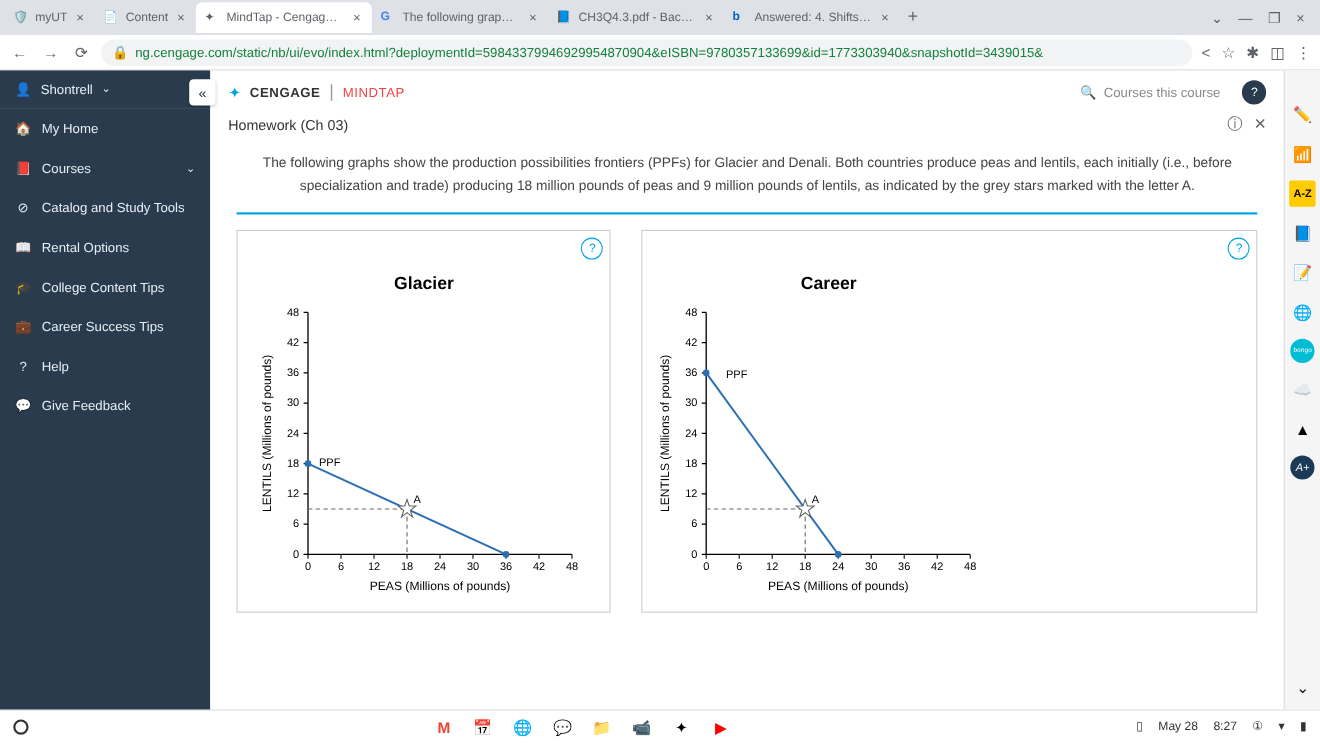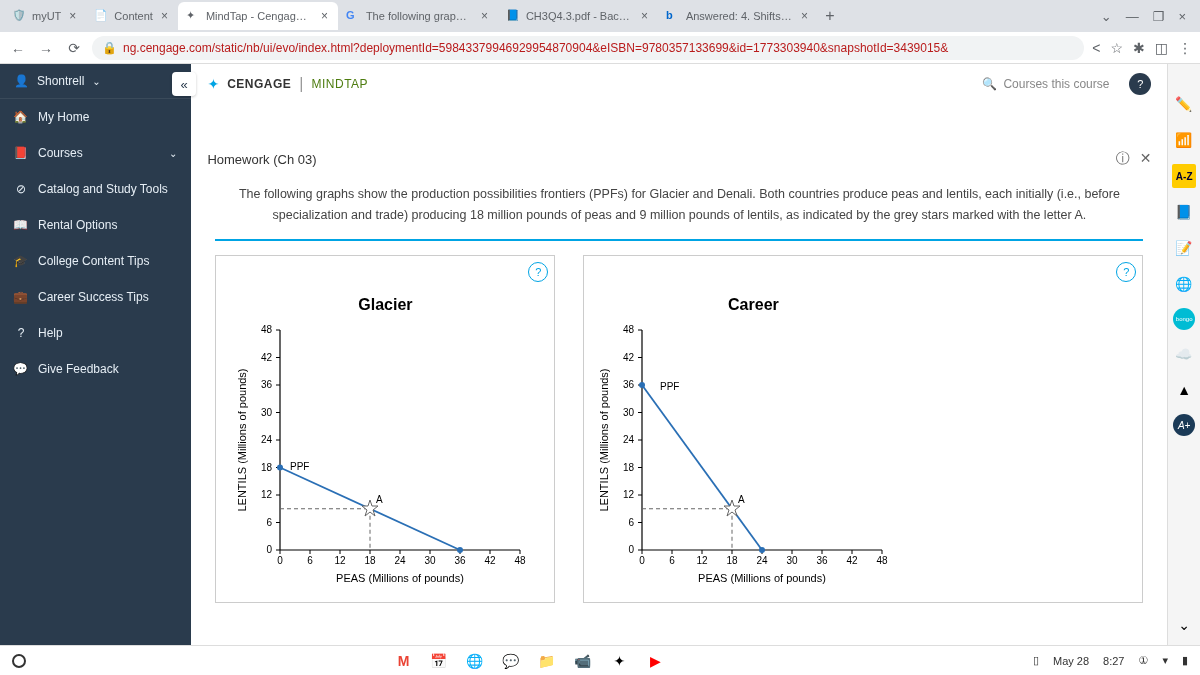--- a/index.html
+++ b/index.html
@@ -19,7 +19,7 @@
 .url-bar { display: flex; align-items: center; height: 32px; background: #fff; padding: 0 8px; gap: 8px; border-bottom: 1px solid #ddd; }
 .nav-btn { width: 20px; height: 20px; display: flex; align-items: center; justify-content: center; color: #5f6368; font-size: 14px; cursor: pointer; }
 .url-input { flex: 1; height: 24px; background: #f1f3f4; border-radius: 12px; display: flex; align-items: center; padding: 0 10px; font-size: 12px; color: #5f6368; gap: 6px; }
-.url-text { color: #b91c1c; }
+.url-text { color: #15803d; }
 .ext-icons { display: flex; gap: 10px; align-items: center; color: #5f6368; font-size: 14px; }
 
 

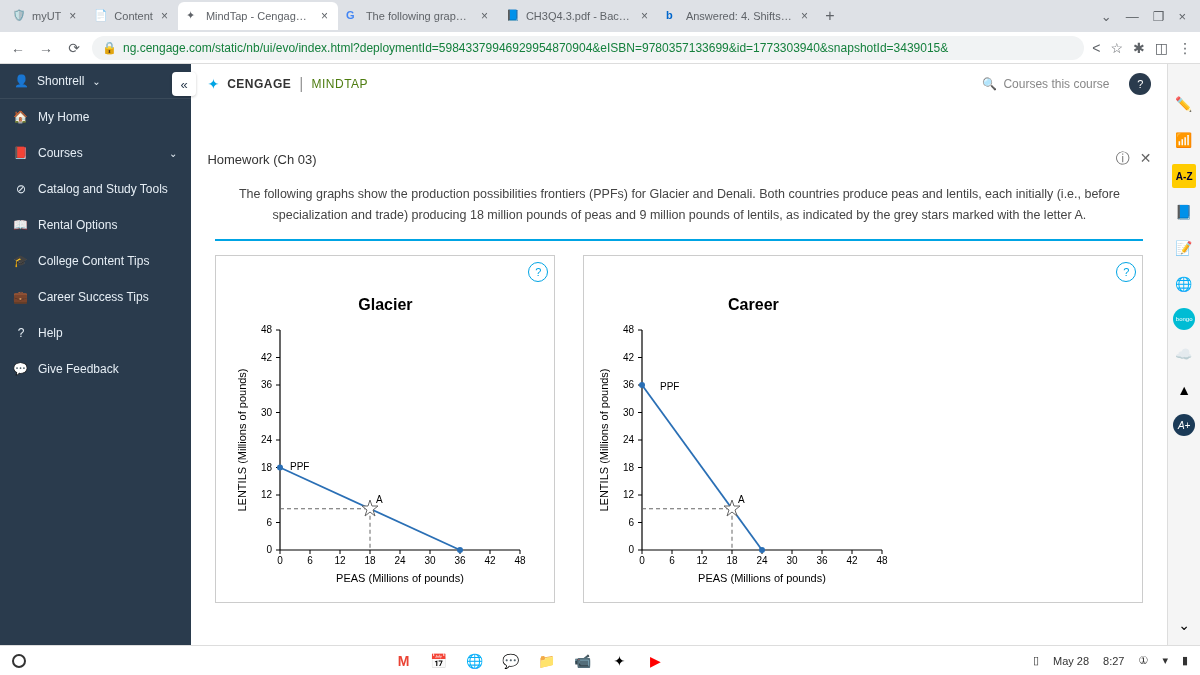--- a/index.html
+++ b/index.html
@@ -36,7 +36,7 @@
 .brand-logo { color: #00a4e4; font-size: 14px; }
 .brand-txt { font-size: 12px; font-weight: 600; color: #333; letter-spacing: .5px; }
 .brand-sep { color: #999; }
-.brand-sub { font-size: 12px; color: #4d7c0f; letter-spacing: .5px; }
+.brand-sub { font-size: 12px; color: #ef4444; letter-spacing: .5px; }
 .search-course { margin-left: auto; display: flex; align-items: center; gap: 6px; font-size: 12px; color: #888; }
 .help-circle { width: 22px; height: 22px; border-radius: 50%; background: #2a3b4d; color: #fff; display: flex; align-items: center; justify-content: center; font-size: 11px; margin-left: 12px; cursor: pointer; }
 

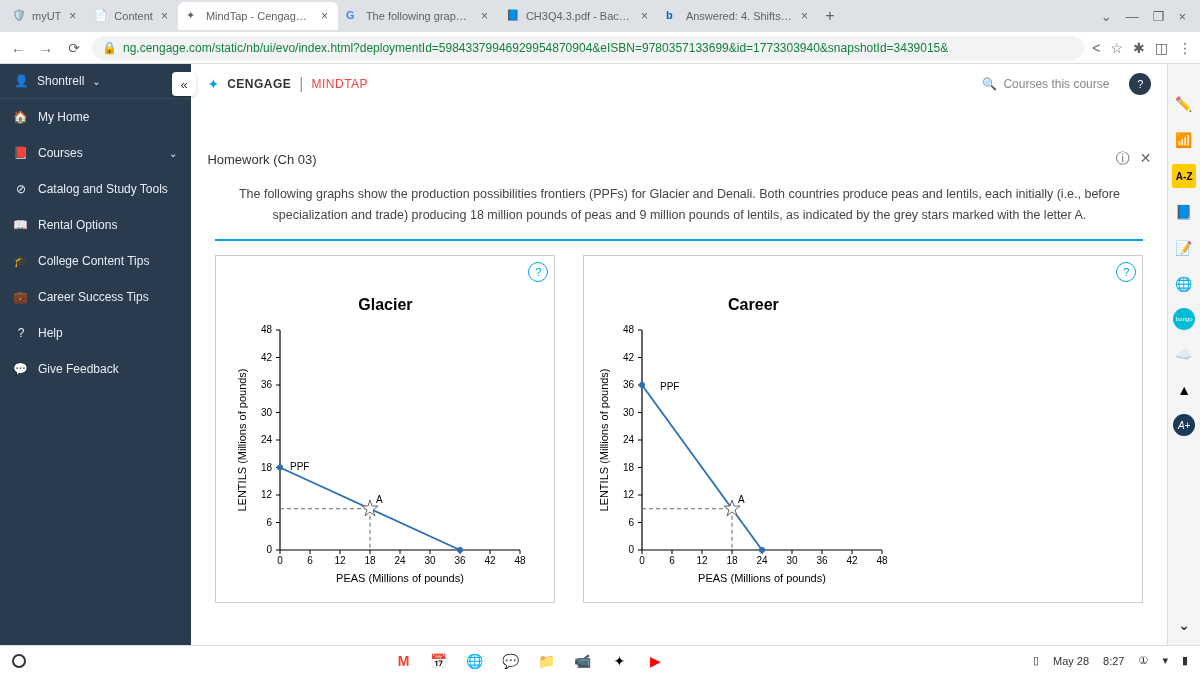--- a/index.html
+++ b/index.html
@@ -40,7 +40,7 @@
 .search-course { margin-left: auto; display: flex; align-items: center; gap: 6px; font-size: 12px; color: #888; }
 .help-circle { width: 22px; height: 22px; border-radius: 50%; background: #2a3b4d; color: #fff; display: flex; align-items: center; justify-content: center; font-size: 11px; margin-left: 12px; cursor: pointer; }
 
-.hw-title { padding: 0 16px 8px; font-size: 13px; color: #333; display: flex; align-items: center; margin-top: 46px; }
+.hw-title { padding: 0 16px 8px; font-size: 13px; color: #333; display: flex; align-items: center; }
 .hw-actions { margin-left: auto; display: flex; gap: 10px; color: #666; font-size: 14px; }
 
 .hw-body { flex: 1; padding: 8px 24px; overflow: hidden; }

